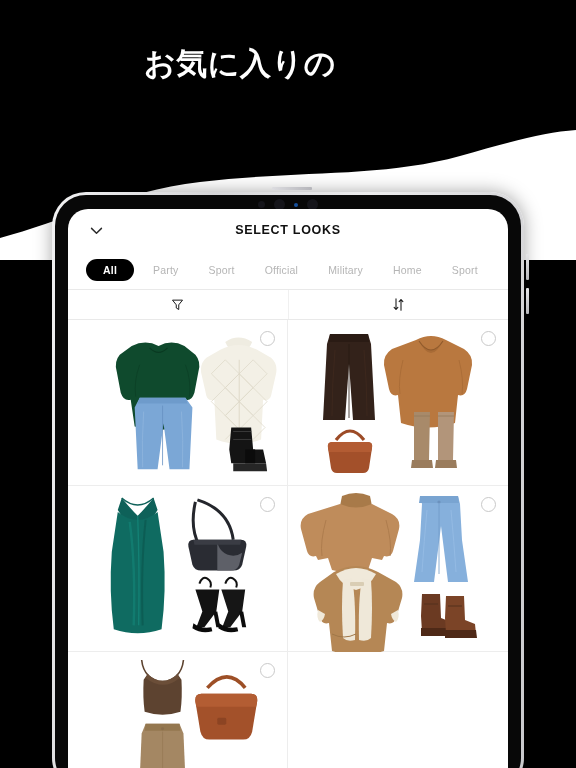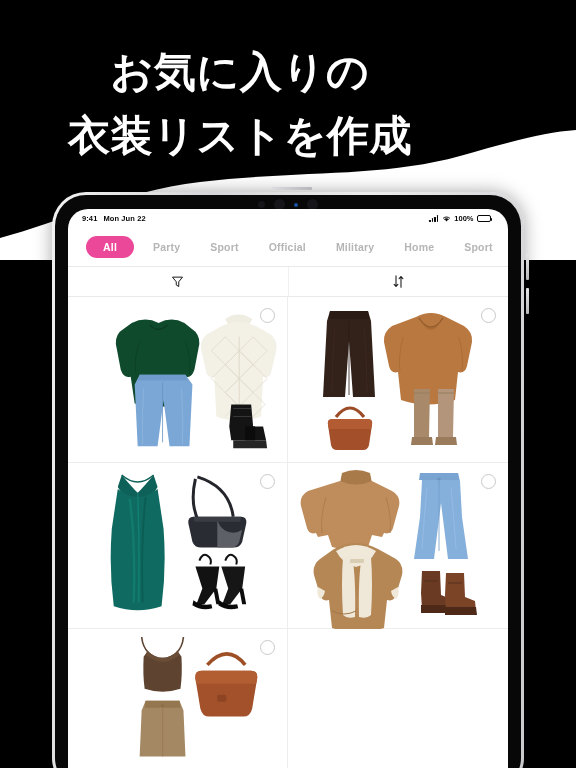--- a/index.html
+++ b/index.html
@@ -17,7 +17,7 @@
   #promo-headline {
     position:absolute; left:0; top:40px; width:480px;
     text-align:center; color:#fff;
-    font-size:42px; font-weight:700; line-height:1.52;
+    font-size:31px; font-weight:700; line-height:1.52;
     letter-spacing:0.5px;
     z-index:5;
   }

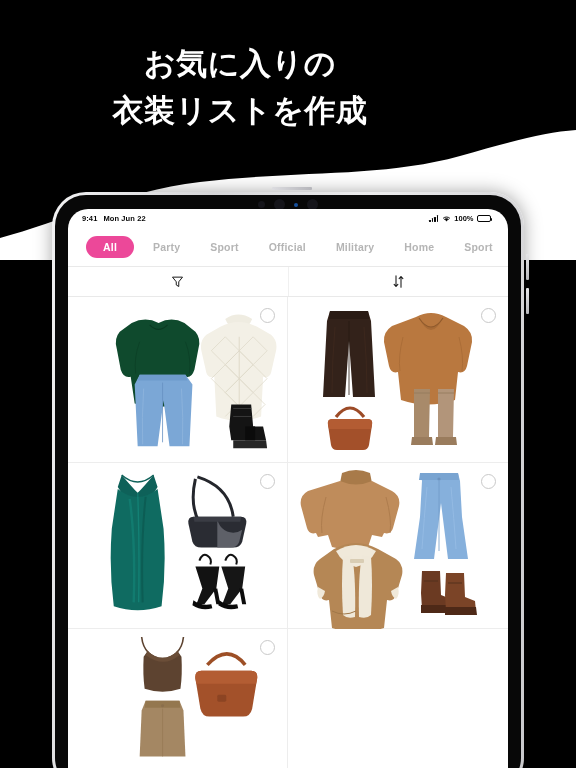--- a/index.html
+++ b/index.html
@@ -171,7 +171,6 @@
 
 <div id="promo-headline">
   <div>お気に入りの</div>
-  <div>衣装リストを作成</div>
 </div>
 
 <div id="device">

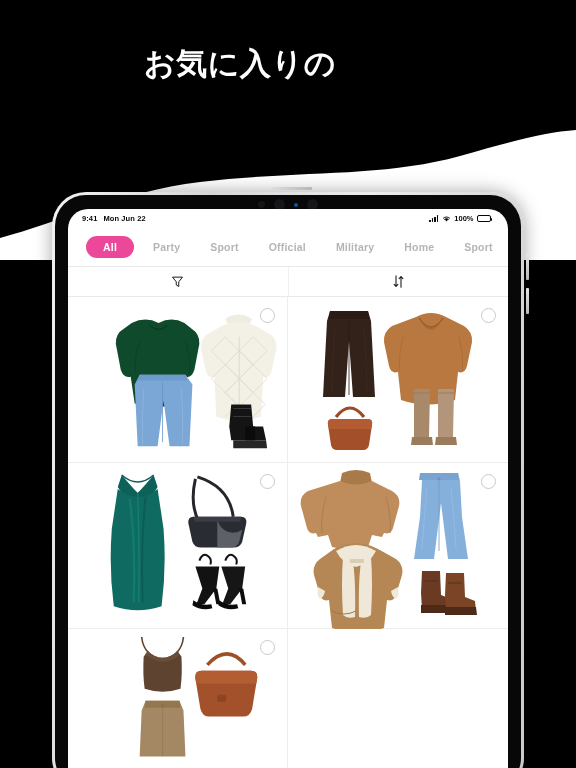--- a/index.html
+++ b/index.html
@@ -186,29 +186,6 @@
 
     <div id="screen">
 
-      <div id="status-bar">
-        <div id="status-left">
-          <span>9:41</span>
-          <span>Mon Jun 22</span>
-        </div>
-        <div id="status-right">
-          <span id="signal-icon">
-            <i></i>
-              <i></i>
-              <i></i>
-              <i></i>
-          </span>
-          <svg width="9" height="7" viewBox="0 0 16 12">
-            <path d="M8 11.2 L5.1 7.9 a4.3 4.3 0 0 1 5.8 0 Z" fill="#060606"></path>
-            <path d="M2.4 5.3 a8.2 8.2 0 0 1 11.2 0" stroke="#060606" stroke-width="1.7" fill="none" stroke-linecap="round"></path>
-            <path d="M4.3 7.3 a5.5 5.5 0 0 1 7.4 0" stroke="#060606" stroke-width="1.6" fill="none" stroke-linecap="round"></path>
-          </svg>
-          <span>100%</span>
-          <span id="battery-icon">
-            <span id="battery-fill"></span>
-          </span>
-        </div>
-      </div>
 
 
       <div id="tabs">

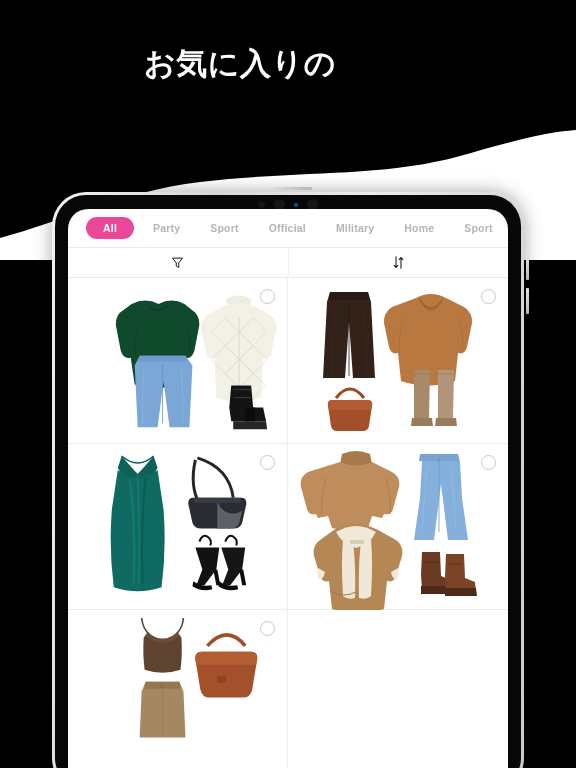--- a/index.html
+++ b/index.html
@@ -187,6 +187,12 @@
     <div id="screen">
 
 
+      <div id="app-header">
+        <svg id="back-chevron" viewBox="0 0 24 24">
+          <path d="M5 9 L12 16 L19 9" stroke="#2b2b2b" stroke-width="2" fill="none" stroke-linecap="round" stroke-linejoin="round"></path>
+        </svg>
+        <div id="app-title">SELECT LOOKS</div>
+      </div>
 
       <div id="tabs">
         <div class="tab active">All</div>

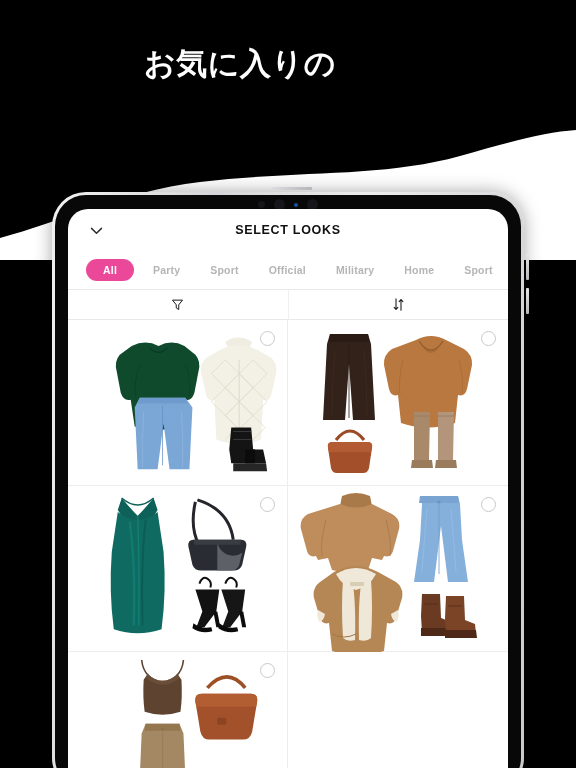--- a/index.html
+++ b/index.html
@@ -120,7 +120,7 @@
     padding:5px 11px; border-radius:13px; white-space:nowrap; cursor:pointer;
     letter-spacing:.2px;
   }
-  .tab.active { background:#ec4899; color:#fff; font-weight:700; padding:5px 17px; }
+  .tab.active { background:#000000; color:#fff; font-weight:700; padding:5px 17px; }
 
   
   #toolbar {

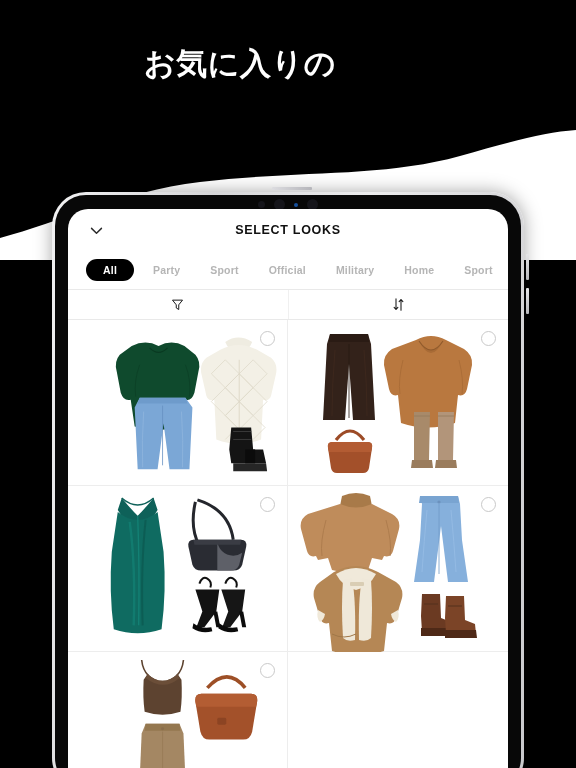--- a/index.html
+++ b/index.html
@@ -116,7 +116,7 @@
     padding:0 18px;
   }
   .tab {
-    font-size:10.5px; font-weight:700; color:#b5b5b5;
+    font-size:10.5px; font-weight:400; color:#b5b5b5;
     padding:5px 11px; border-radius:13px; white-space:nowrap; cursor:pointer;
     letter-spacing:.2px;
   }

